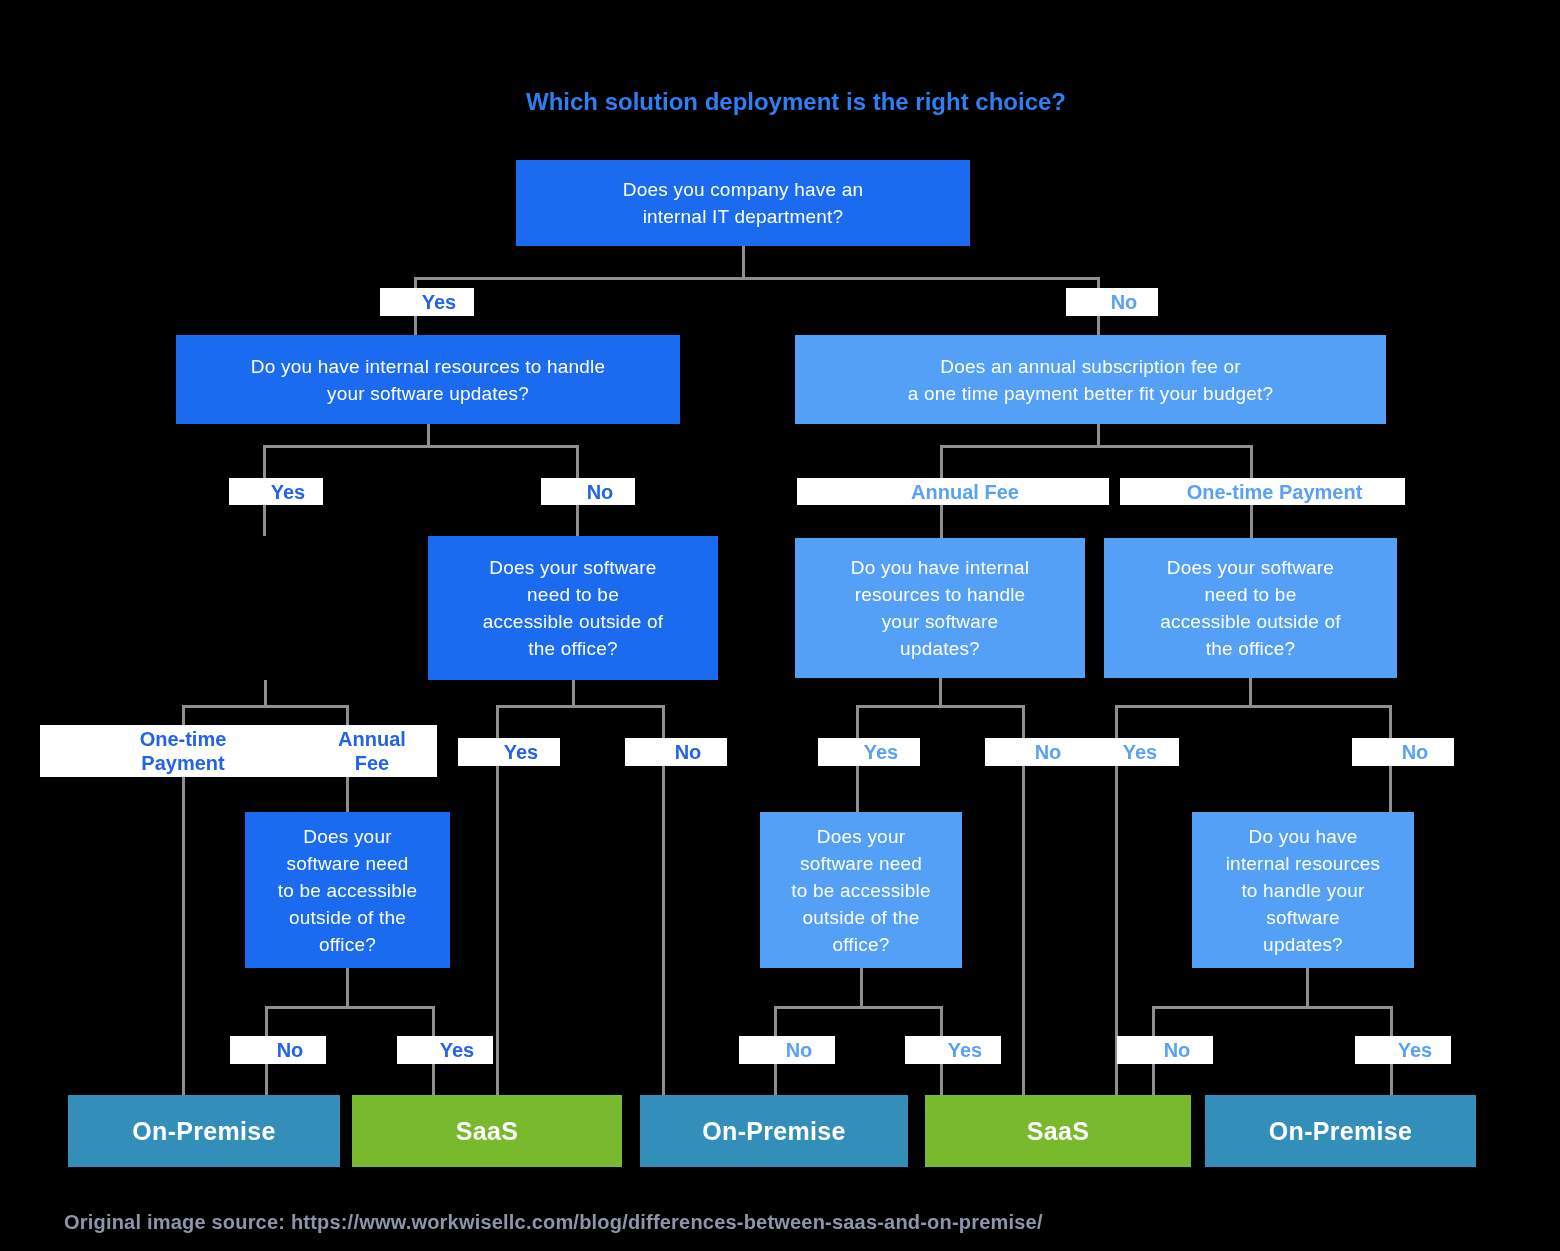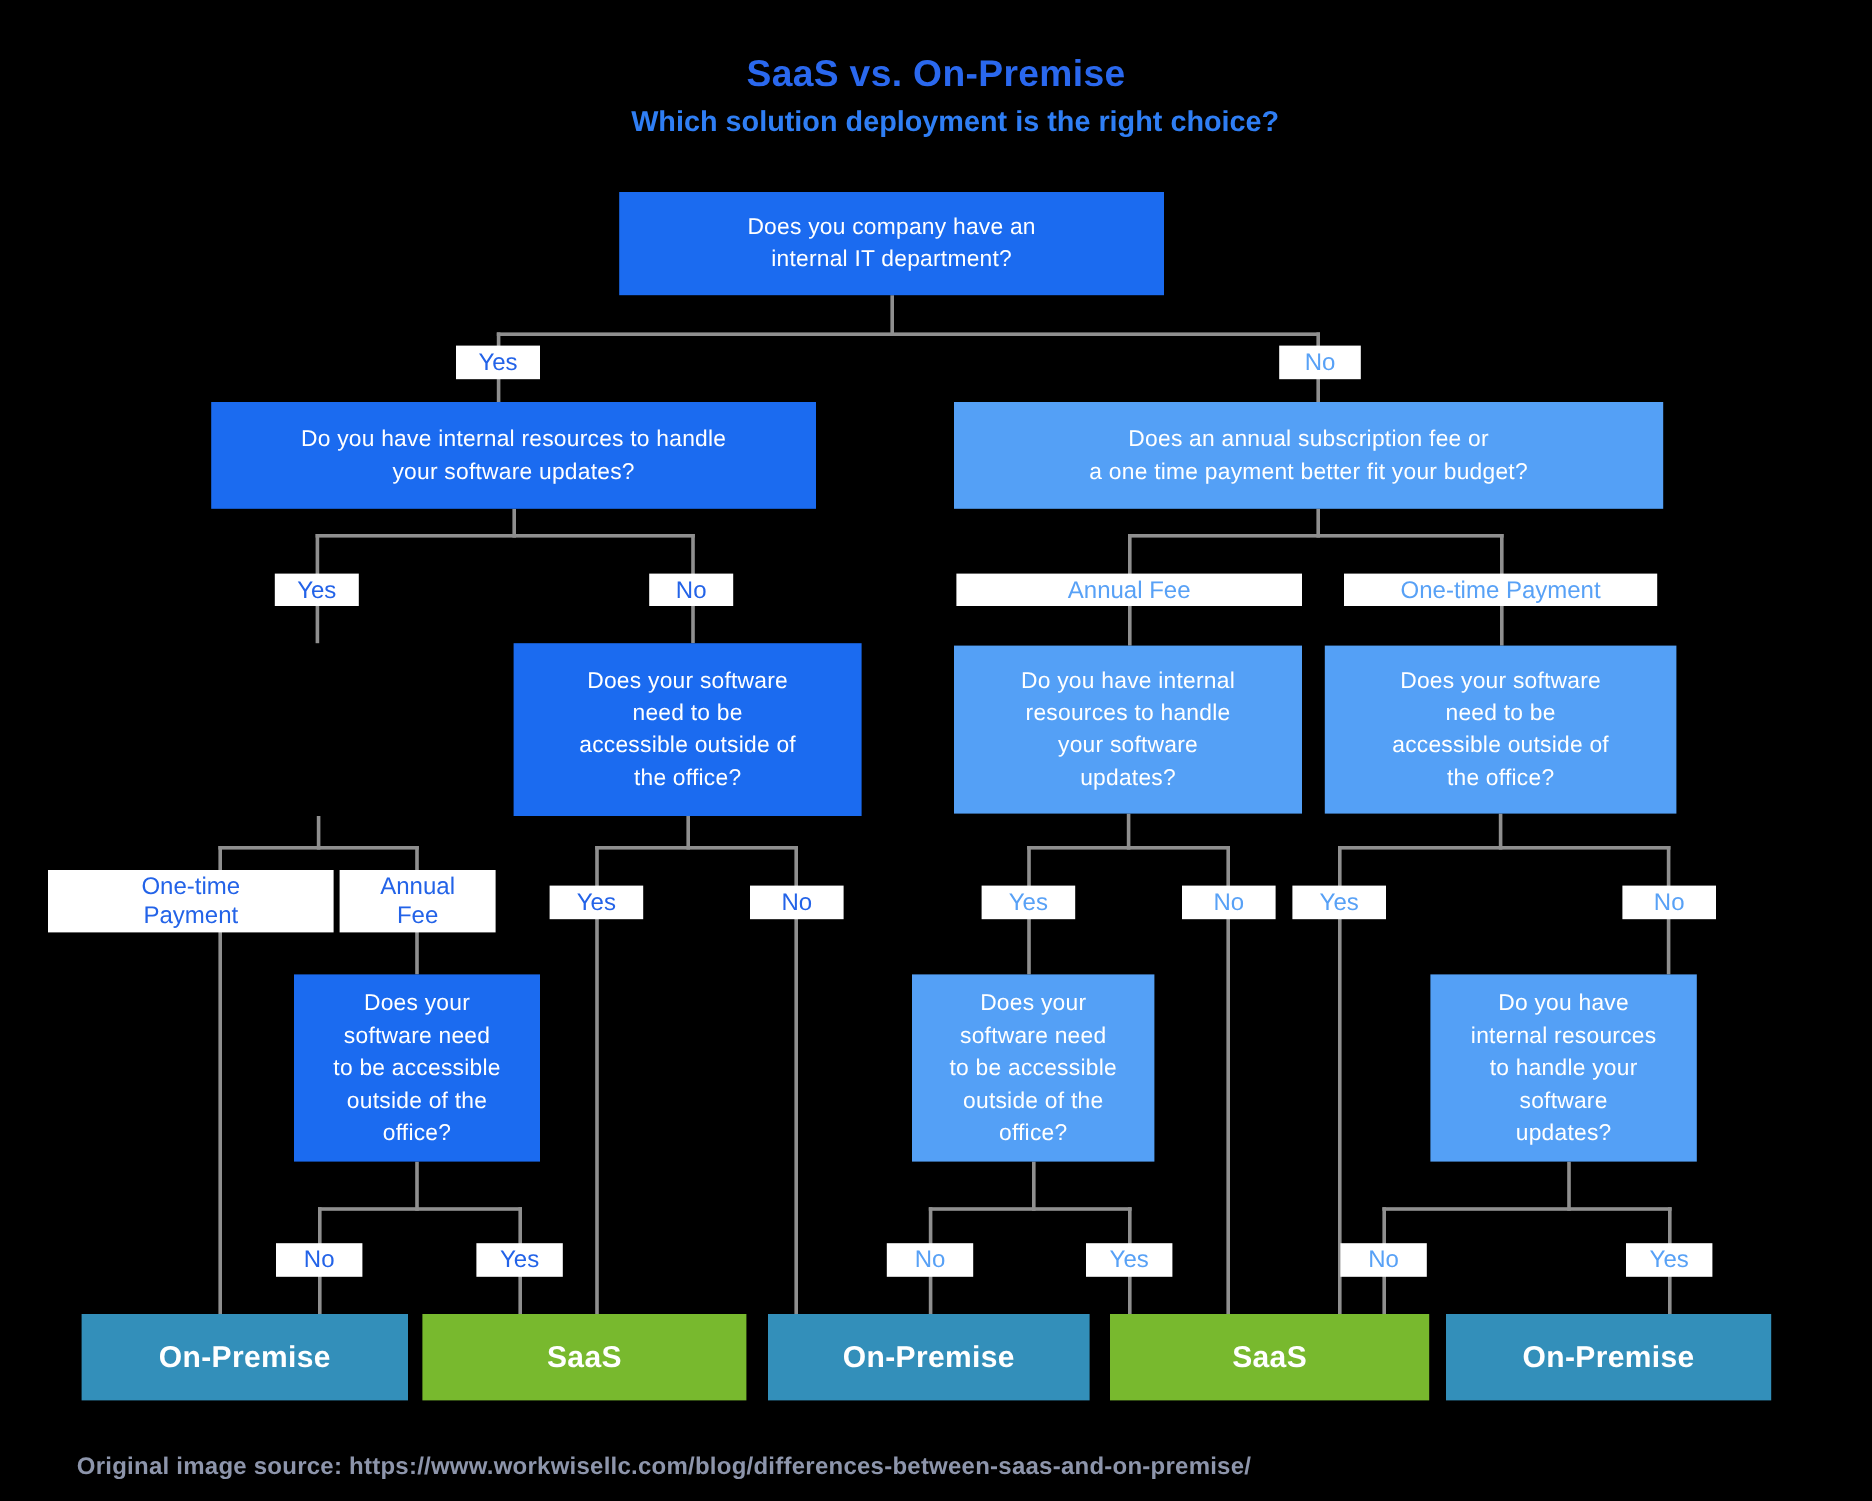--- a/index.html
+++ b/index.html
@@ -37,7 +37,6 @@
 
 <div id="canvas" style="--dark-blue: #1b6bf0; --light-blue: #54a0f6; --teal: #338fba; --green: #78b92e; --title-blue: #2a68ee; --subtitle-blue: #2f7ef4; --label-dark-text: #2363e8; --label-light-text: #58a1f6; --line-gray: #8f8f8f; --footer-gray: #8d95ab;">
 
-  <div class="title">SaaS vs. On-Premise</div>
   <div class="subtitle">Which solution deployment is the right choice?</div>
 
   <div class="ln" style="left:742px;top:246px;width:3px;height:34px"></div>

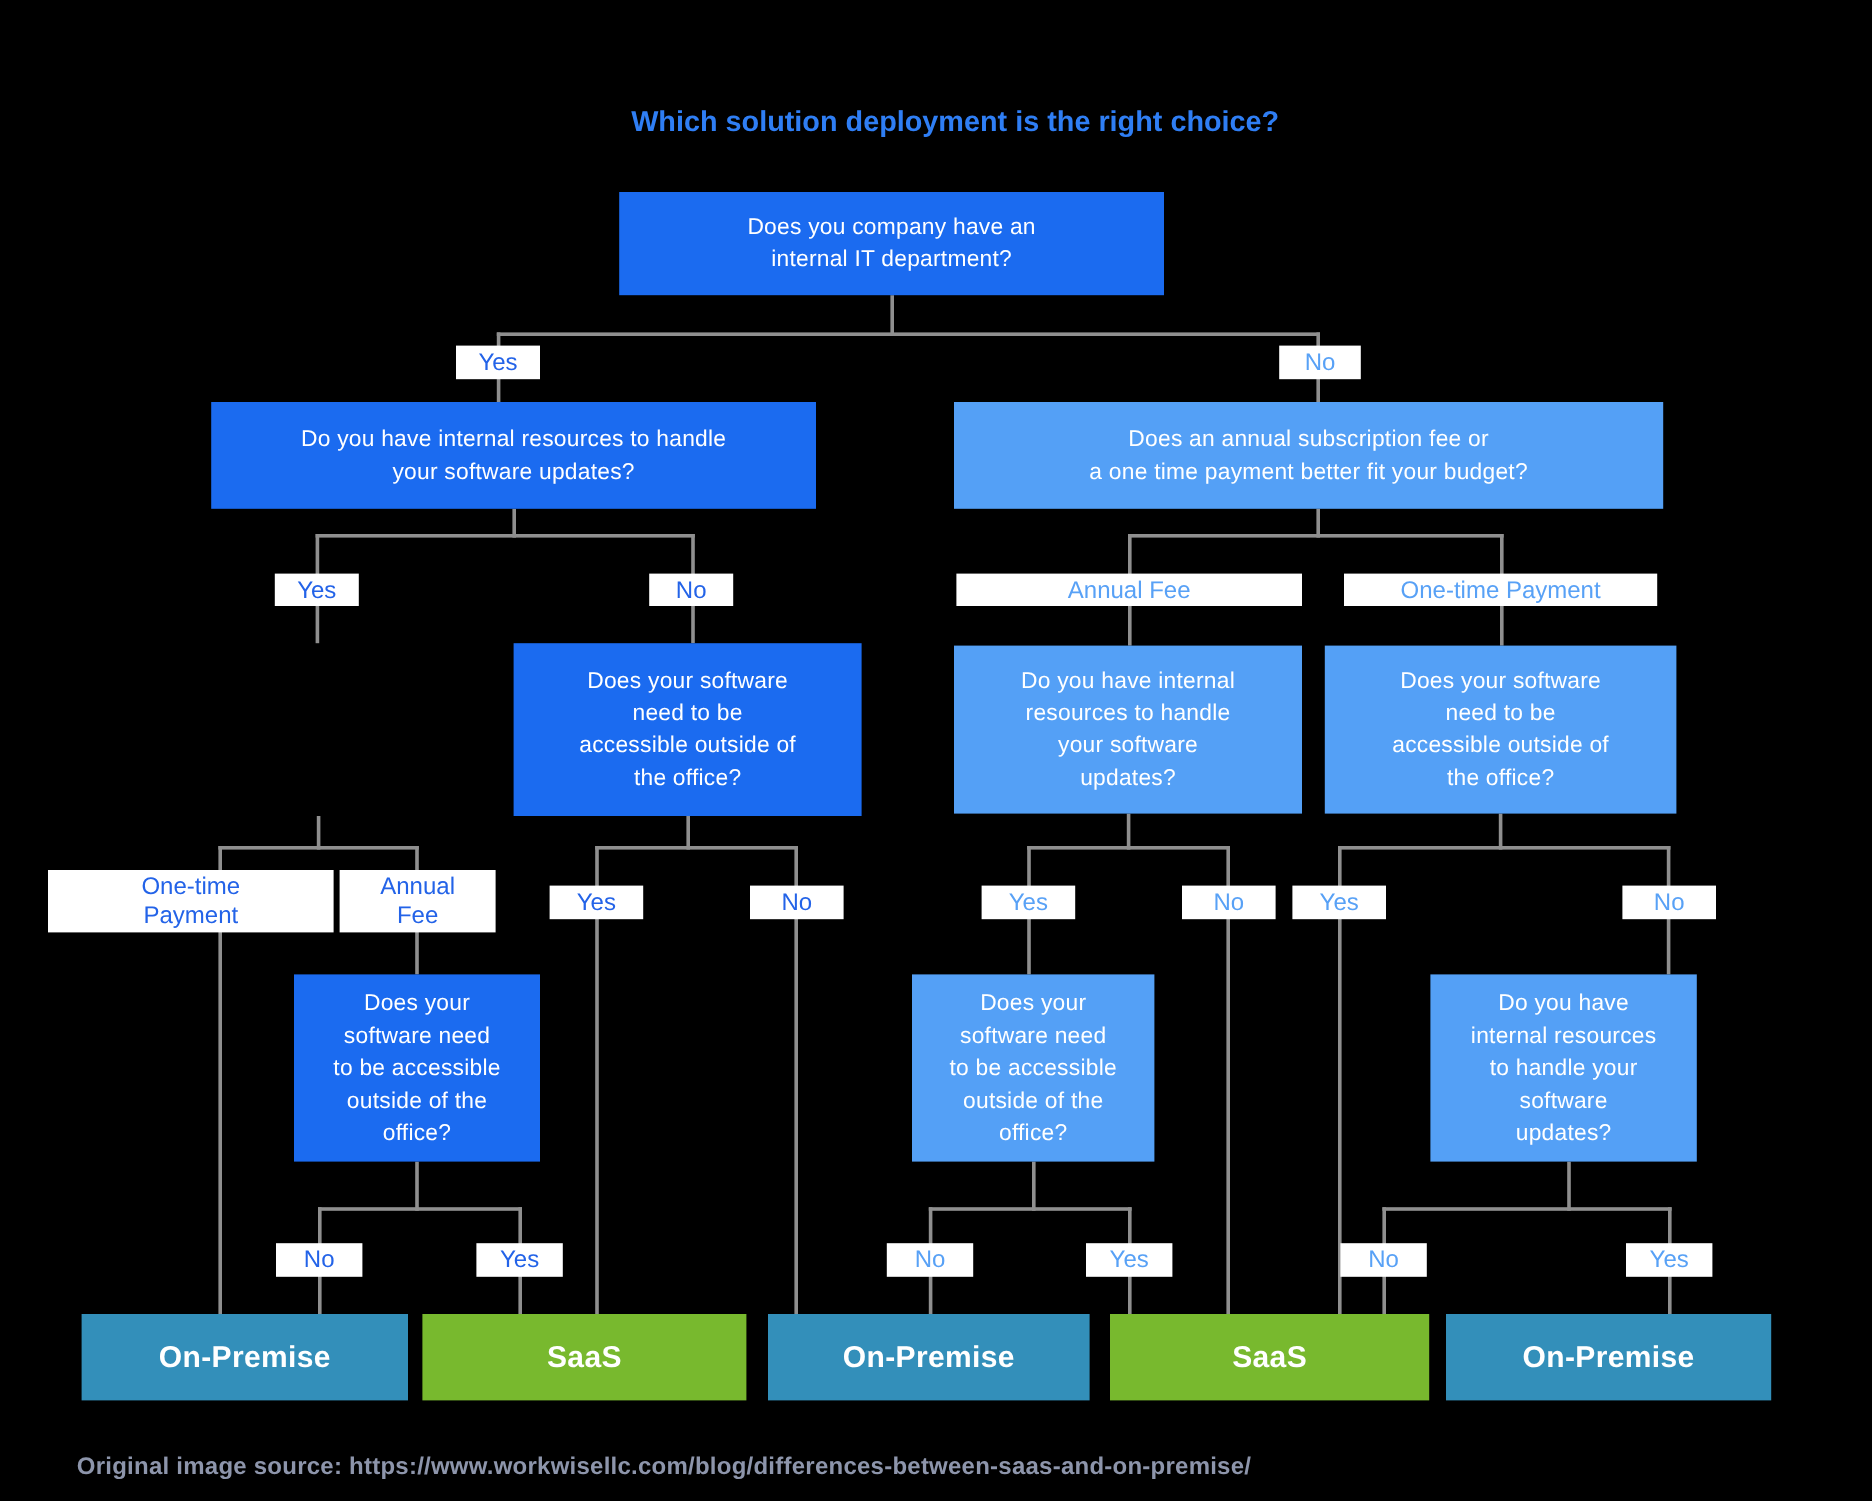--- a/index.html
+++ b/index.html
@@ -21,8 +21,8 @@
   .qbox.dark{background:var(--dark-blue);}
   .qbox.light{background:var(--light-blue);}
   .lbl{position:absolute;z-index:3;background:#fff;display:flex;align-items:center;
-    justify-content:center;font-weight:400;font-size:20px;text-align:center;
-    white-space:pre-line;line-height:24px;}
+    justify-content:center;font-weight:700;font-size:20px;text-align:center;
+    white-space:pre-line;line-height:24px;padding-left:24px;}
   .lbl.dark{color:var(--label-dark-text);}
   .lbl.light{color:var(--label-light-text);}
   .result{position:absolute;z-index:2;top:1095px;height:72px;display:flex;align-items:center;

